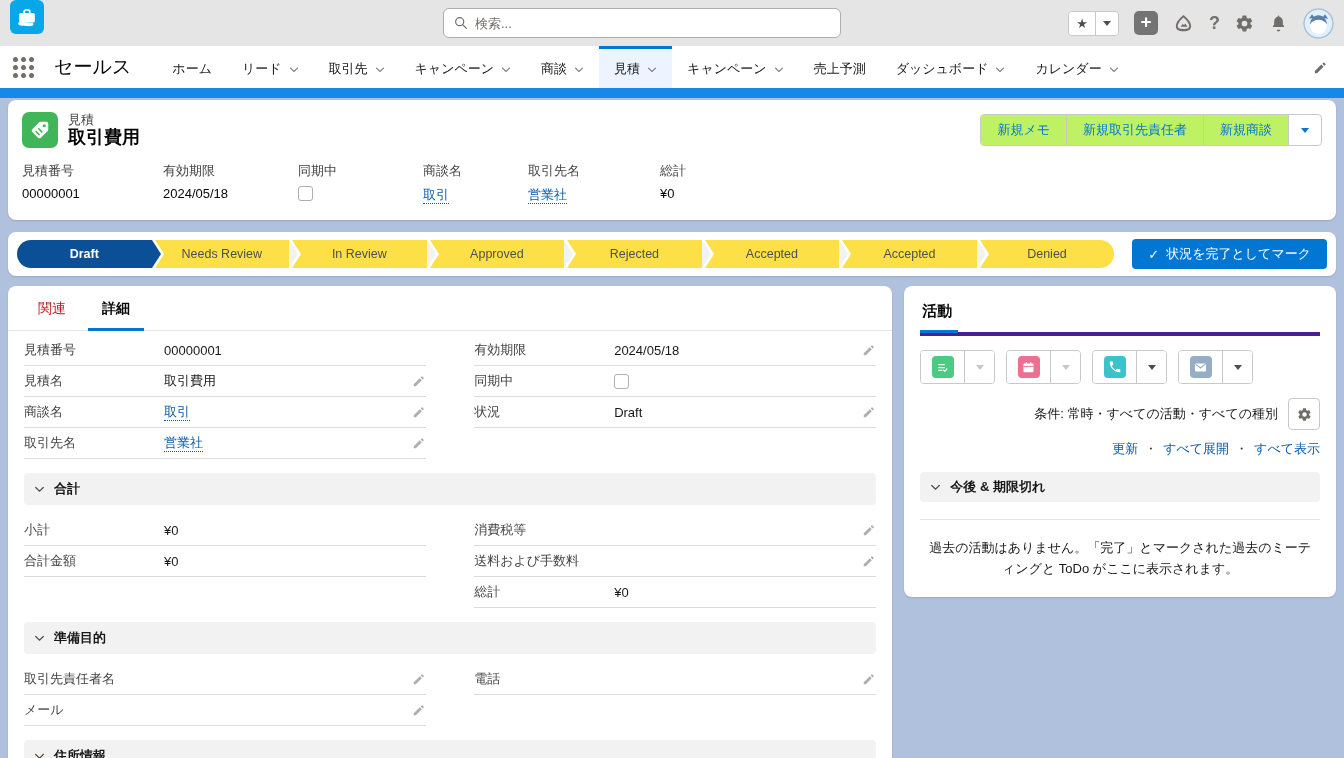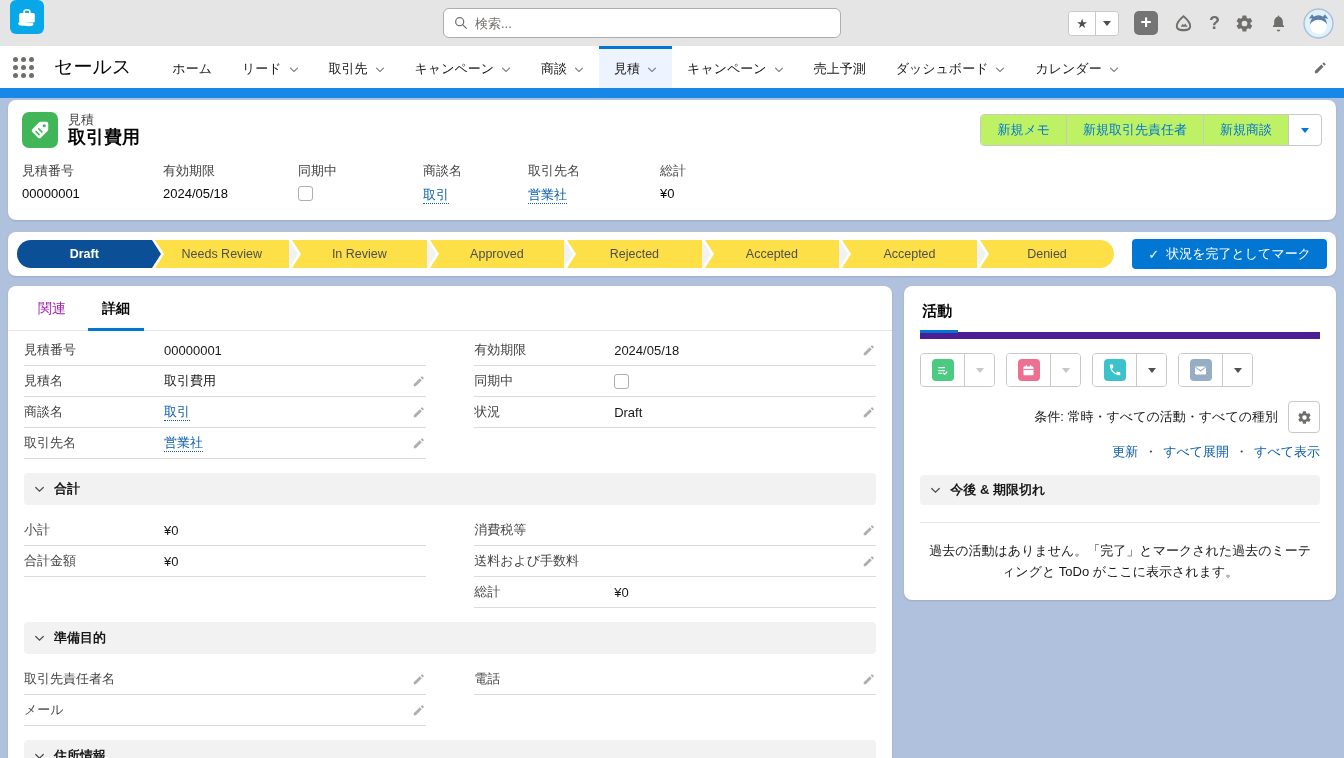--- a/index.html
+++ b/index.html
@@ -71,7 +71,7 @@
   .main { display:flex; align-items:flex-start; padding:10px 8px 0 8px; gap:12px; }
   .detail-card { width:885px; }
   .dtabs { display:flex; gap:8px; padding:0 16px; border-bottom:1px solid #e5e5e5; }
-  .dtab { padding:14px 14px 10px 14px; font-size:14px; color:#a21caf; border-bottom:3px solid transparent; cursor:pointer; margin-bottom:-1px; }
+  .dtab { padding:14px 14px 10px 14px; font-size:14px; color:#b91c1c; border-bottom:3px solid transparent; cursor:pointer; margin-bottom:-1px; }
   .dtab.active { font-weight:bold; color:#080707; border-bottom-color:#0176d3; }
   .fields { display:flex; padding:4px 16px 0 16px; gap:48px; }
   .fcol { flex:1; min-width:0; }

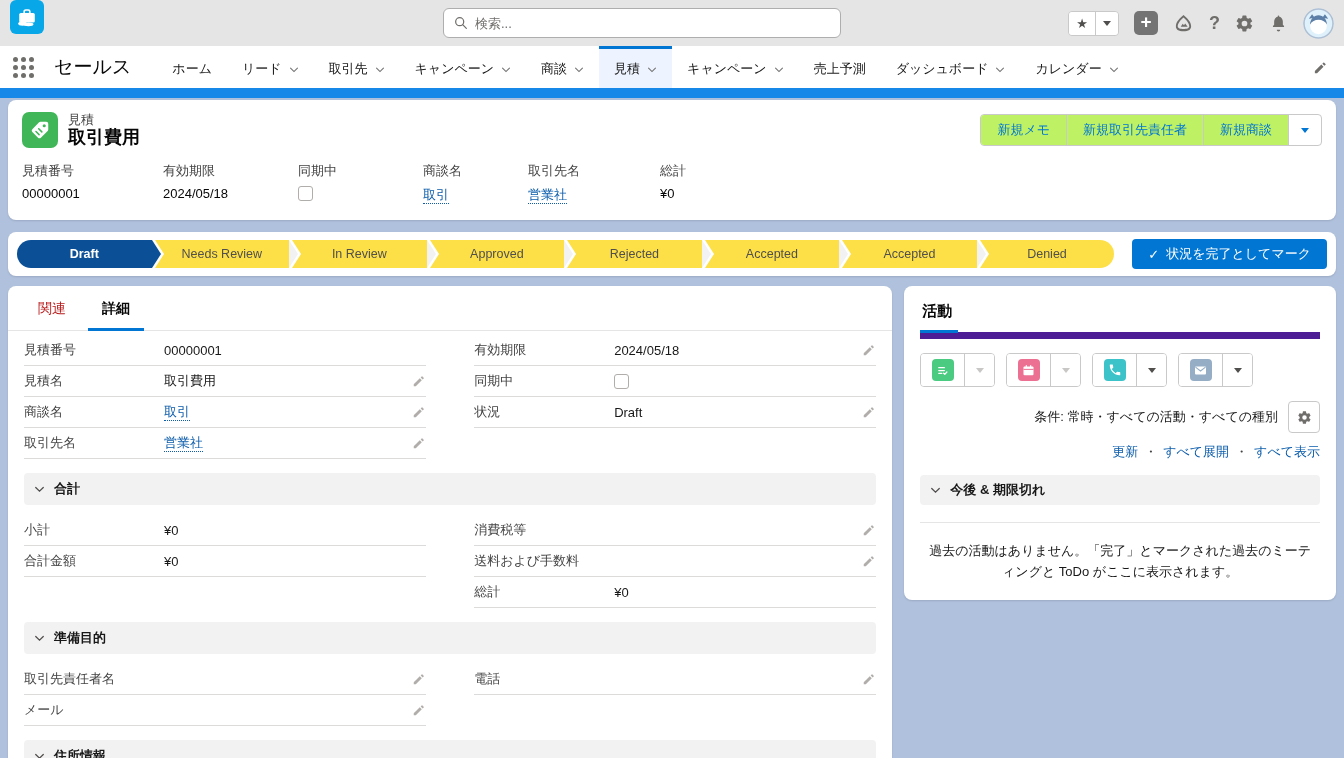--- a/index.html
+++ b/index.html
@@ -84,7 +84,7 @@
 
   
   .activity-card { width:432px; padding:14px 16px 18px 16px; }
-  .atab-row { border-bottom:7px solid #4c1d95; margin-bottom:14px; }
+  .atab-row { border-bottom:4px solid #4c1d95; margin-bottom:14px; }
   .atab { display:inline-block; font-size:15px; font-weight:bold; color:#080707; padding:2px 6px 9px 2px; border-bottom:3px solid #0176d3; margin-bottom:-1px; cursor:pointer; }
   .abtn-row { display:flex; gap:11px; margin-bottom:14px; }
   .agroup { display:flex; border:1px solid #c9c9c9; border-radius:4px; overflow:hidden; height:34px; }

